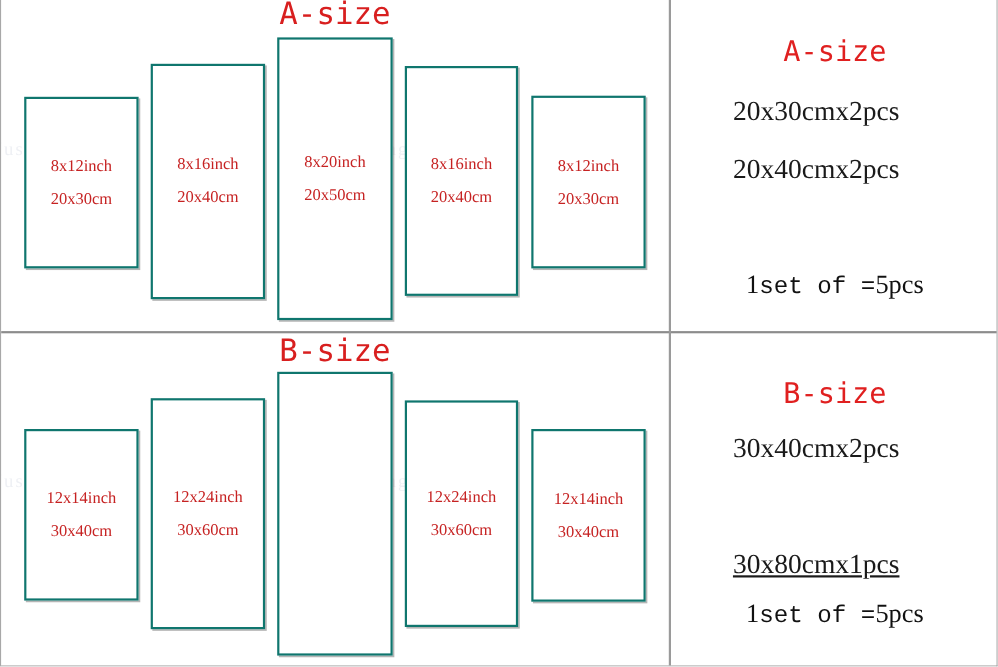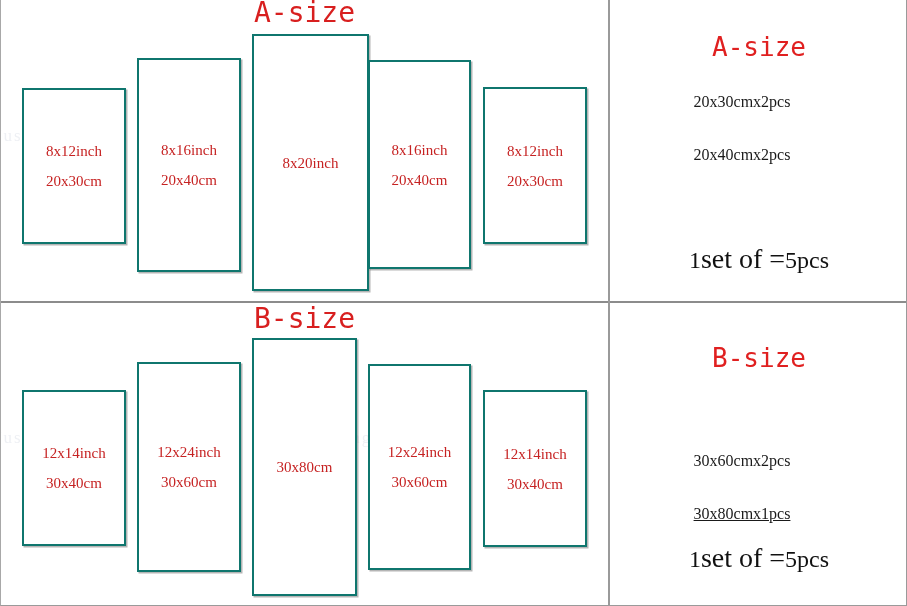--- a/index.html
+++ b/index.html
@@ -118,7 +118,7 @@
     text-align: center;
     color: #1a1a1a;
     font-family: "Liberation Serif", serif;
-    font-size: 16px;
+    font-size: 25px;
     line-height: 26px;
     white-space: nowrap;
   }

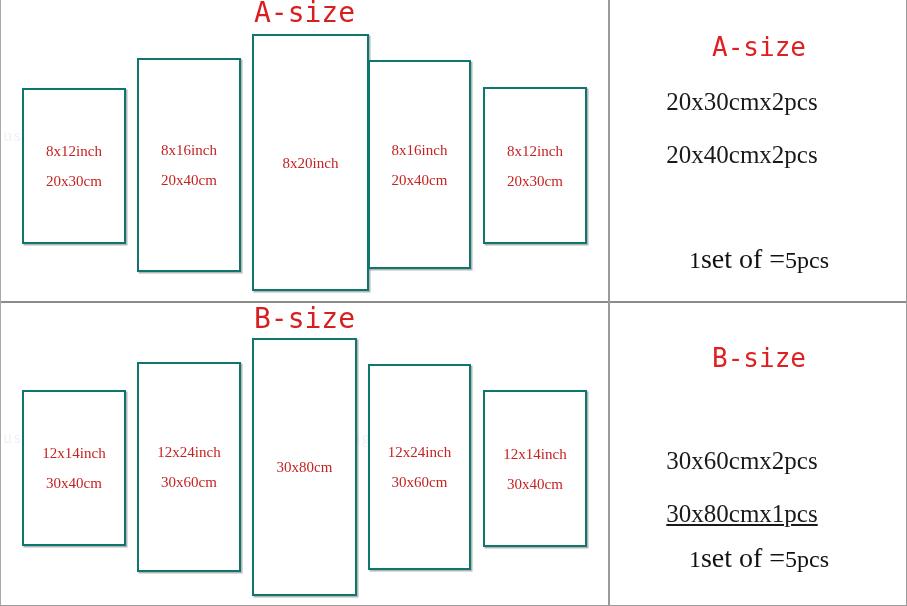--- a/index.html
+++ b/index.html
@@ -180,7 +180,7 @@
       </div>
     </div>
 
-    <div class="panel" style="left:251px; top:34px; width:117px; height:257px;">
+    <div class="panel" style="left:251px; top:34px; width:105px; height:257px;">
       <div class="panel-labels">
         <span class="lbl-in">8x20inch</span>
       </div>

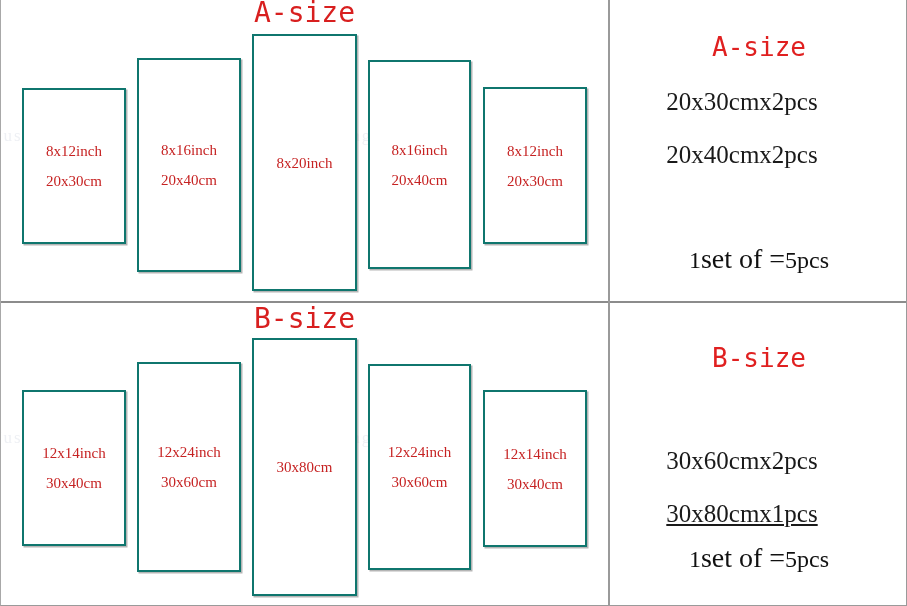--- a/index.html
+++ b/index.html
@@ -183,6 +183,7 @@
     <div class="panel" style="left:251px; top:34px; width:105px; height:257px;">
       <div class="panel-labels">
         <span class="lbl-in">8x20inch</span>
+        <span class="lbl-cm">20x50cm</span>
       </div>
     </div>
 

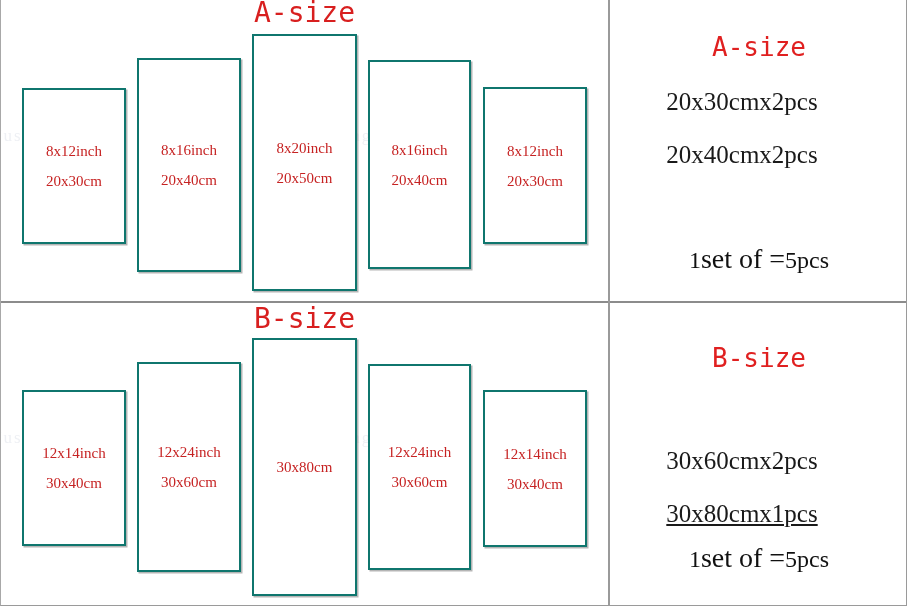--- a/index.html
+++ b/index.html
@@ -136,8 +136,8 @@
     font-family: "Liberation Serif", serif;
   }
   .summary-line .mono {
-    font-family: Liberation Serif, serif;
-    font-size: 28px;
+    font-family: Liberation Mono, monospace;
+    font-size: 22px;
   }
 
   

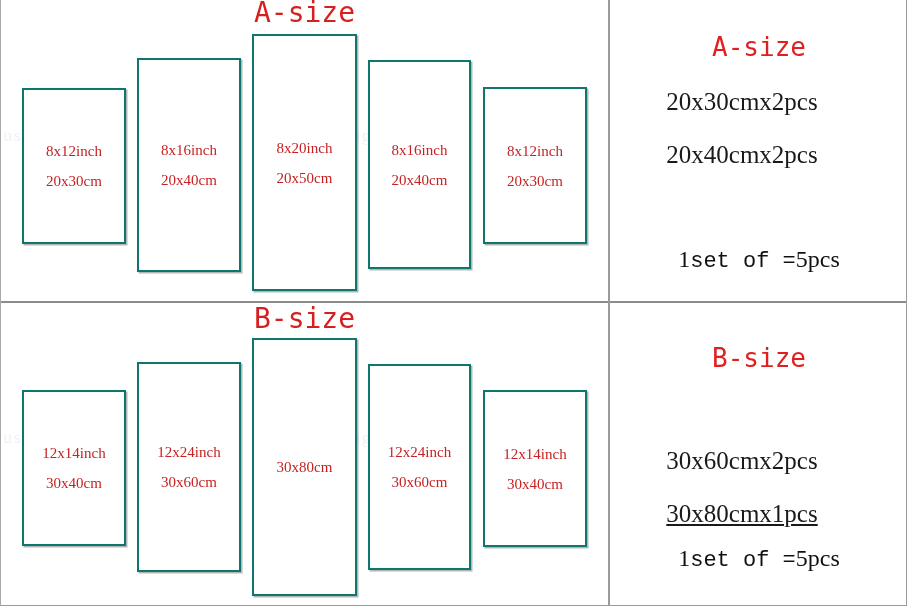--- a/index.html
+++ b/index.html
@@ -252,6 +252,7 @@
 
   <div class="side" id="side-b">
     <div class="side-title" style="top:41px;">B-size</div>
+    <div class="spec-line" style="top:92px;">30x40cmx2pcs</div>
     <div class="spec-line" style="top:145px;">30x60cmx2pcs</div>
     <div class="spec-line" style="top:198px;text-decoration:underline;">30x80cmx1pcs</div>
     <div class="summary-line" style="top:241px;">

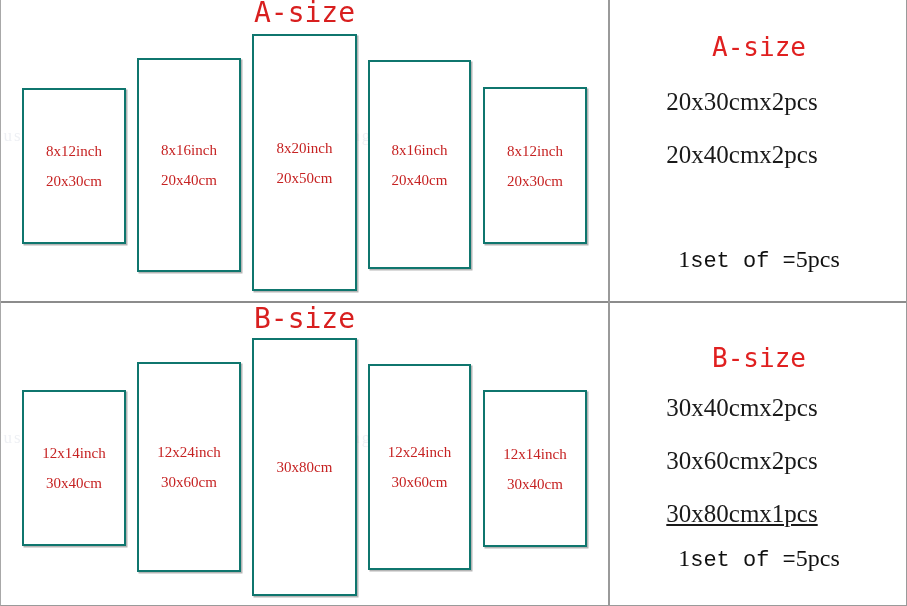--- a/index.html
+++ b/index.html
@@ -231,7 +231,6 @@
 
     <div class="panel" style="left:251px; top:35px; width:105px; height:258px;">
       <div class="panel-labels">
-        <span class="lbl-cm">30x80cm</span>
       </div>
     </div>
 

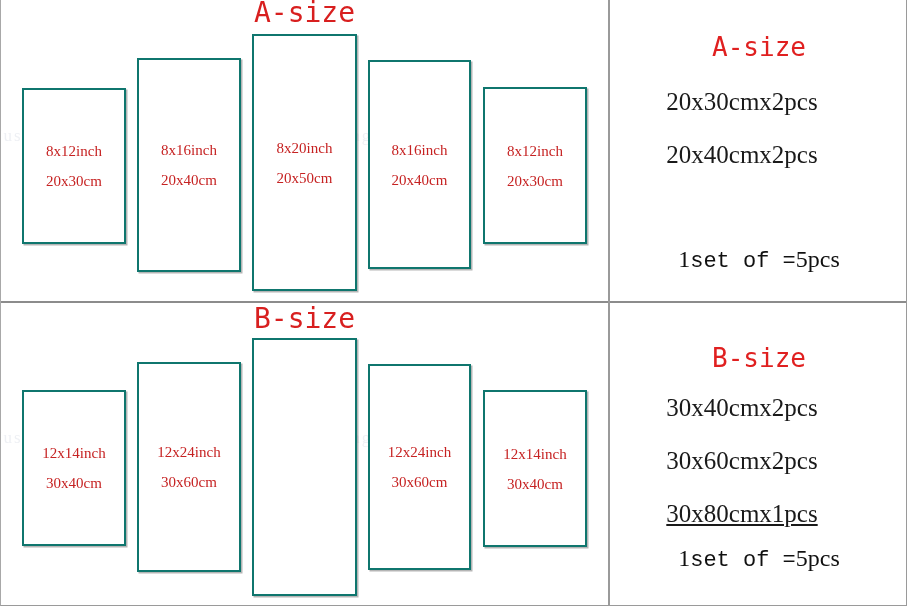--- a/index.html
+++ b/index.html
@@ -252,7 +252,6 @@
   <div class="side" id="side-b">
     <div class="side-title" style="top:41px;">B-size</div>
     <div class="spec-line" style="top:92px;">30x40cmx2pcs</div>
-    <div class="spec-line" style="top:145px;">30x60cmx2pcs</div>
     <div class="spec-line" style="top:198px;text-decoration:underline;">30x80cmx1pcs</div>
     <div class="summary-line" style="top:241px;">
       <span class="qty">1</span><span class="mono">set of =</span><span class="qty">5pcs</span>

